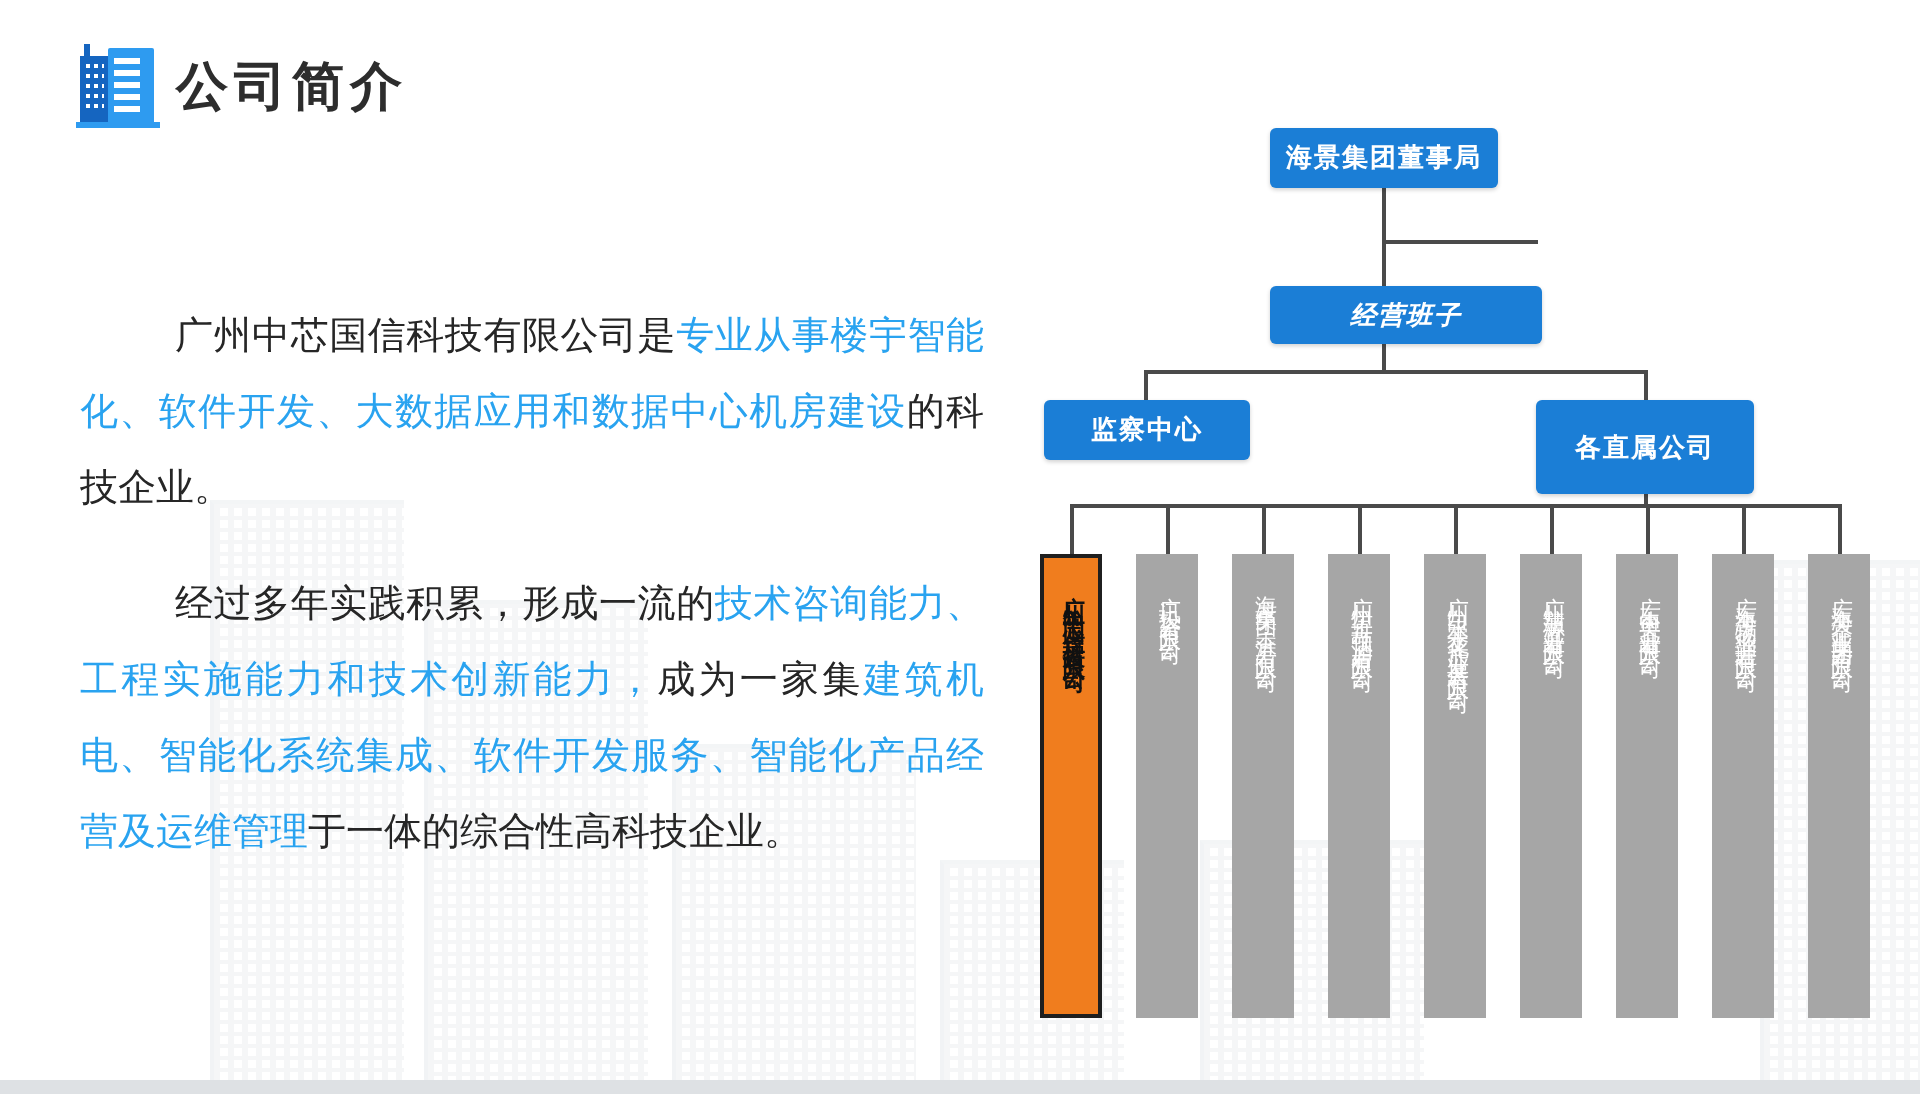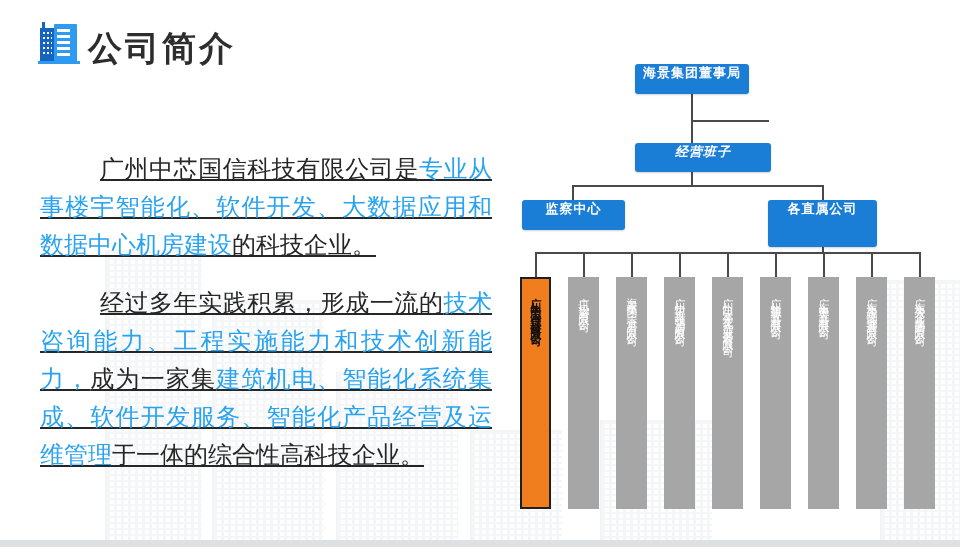--- a/index.html
+++ b/index.html
@@ -10,7 +10,7 @@
   
   .title-icon{position:absolute;left:38px;top:18px;width:42px;height:46px;}
   .page-title{
-    position:absolute;left:88px;top:26px;font-size:34px;font-weight:bold;
+    position:absolute;left:88px;top:26px;font-size:26px;font-weight:bold;
     color:#2d2d2d;letter-spacing:3px;
   }
   

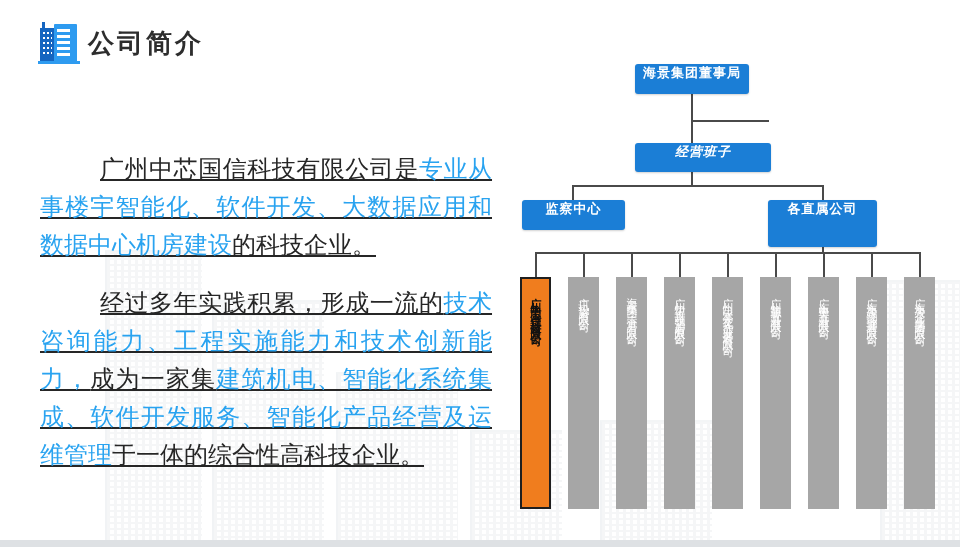--- a/index.html
+++ b/index.html
@@ -24,7 +24,7 @@
   
   .bluebox{
     position:absolute;background:#1b7ed6;color:#ffffff;border-radius:3px;
-    display:flex;justify-content:center;
+    display:flex;align-items:center;justify-content:center;
     font-size:13px;font-weight:bold;letter-spacing:1px;
     box-shadow:0 1px 2px rgba(0,0,0,.18);
   }

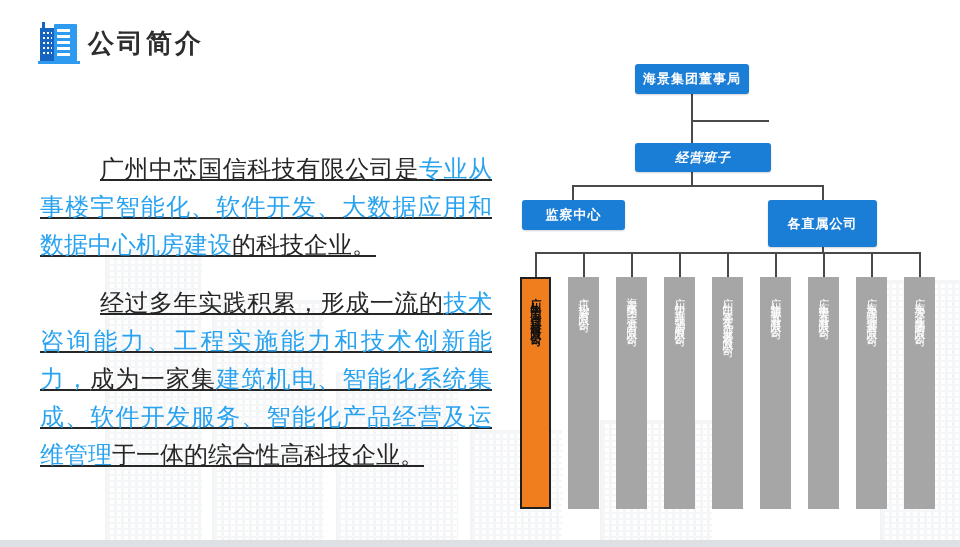--- a/index.html
+++ b/index.html
@@ -16,7 +16,7 @@
   
   .intro{
     position:absolute;left:40px;top:150px;width:452px;
-    font-size:24px;line-height:38px;color:#262626;text-align:justify;text-decoration:underline;
+    font-size:19px;line-height:38px;color:#262626;text-align:justify;
   }
   .intro p{margin:0;text-indent:2.5em;}
   .intro p + p{margin-top:20px;}

